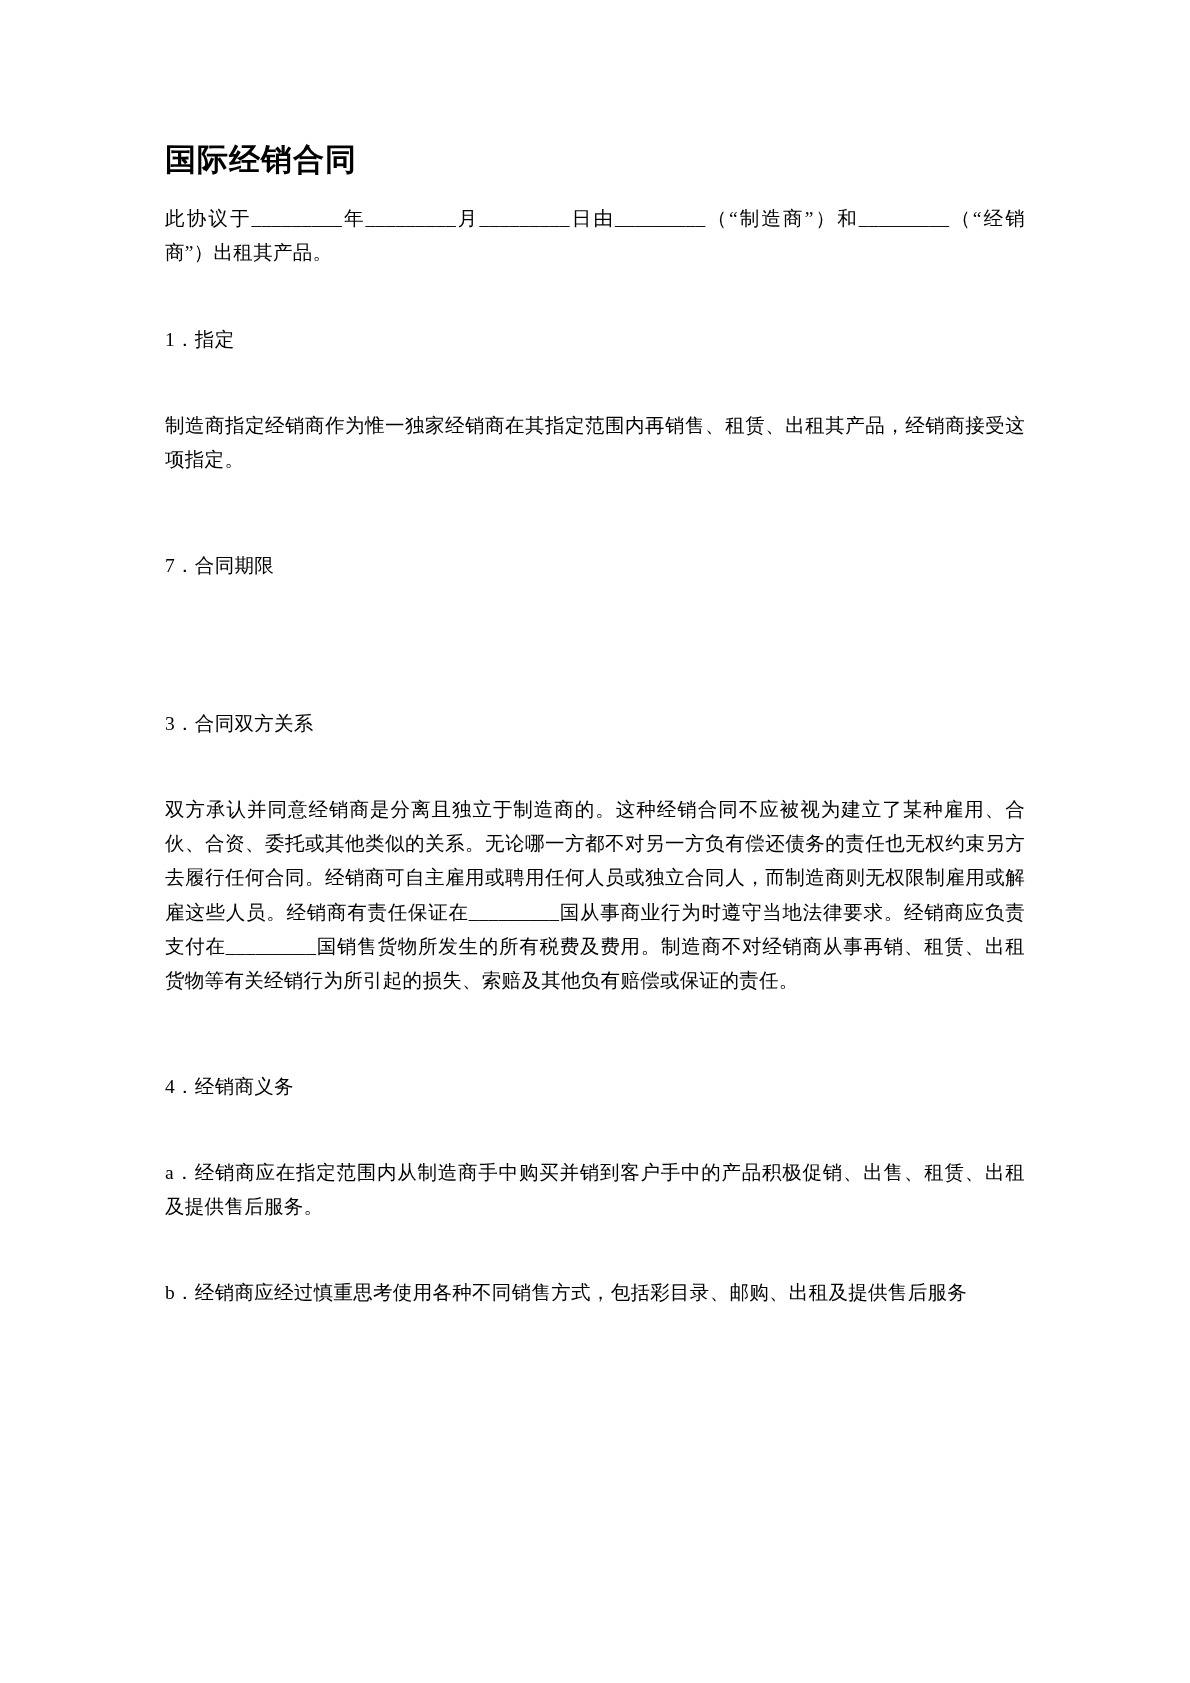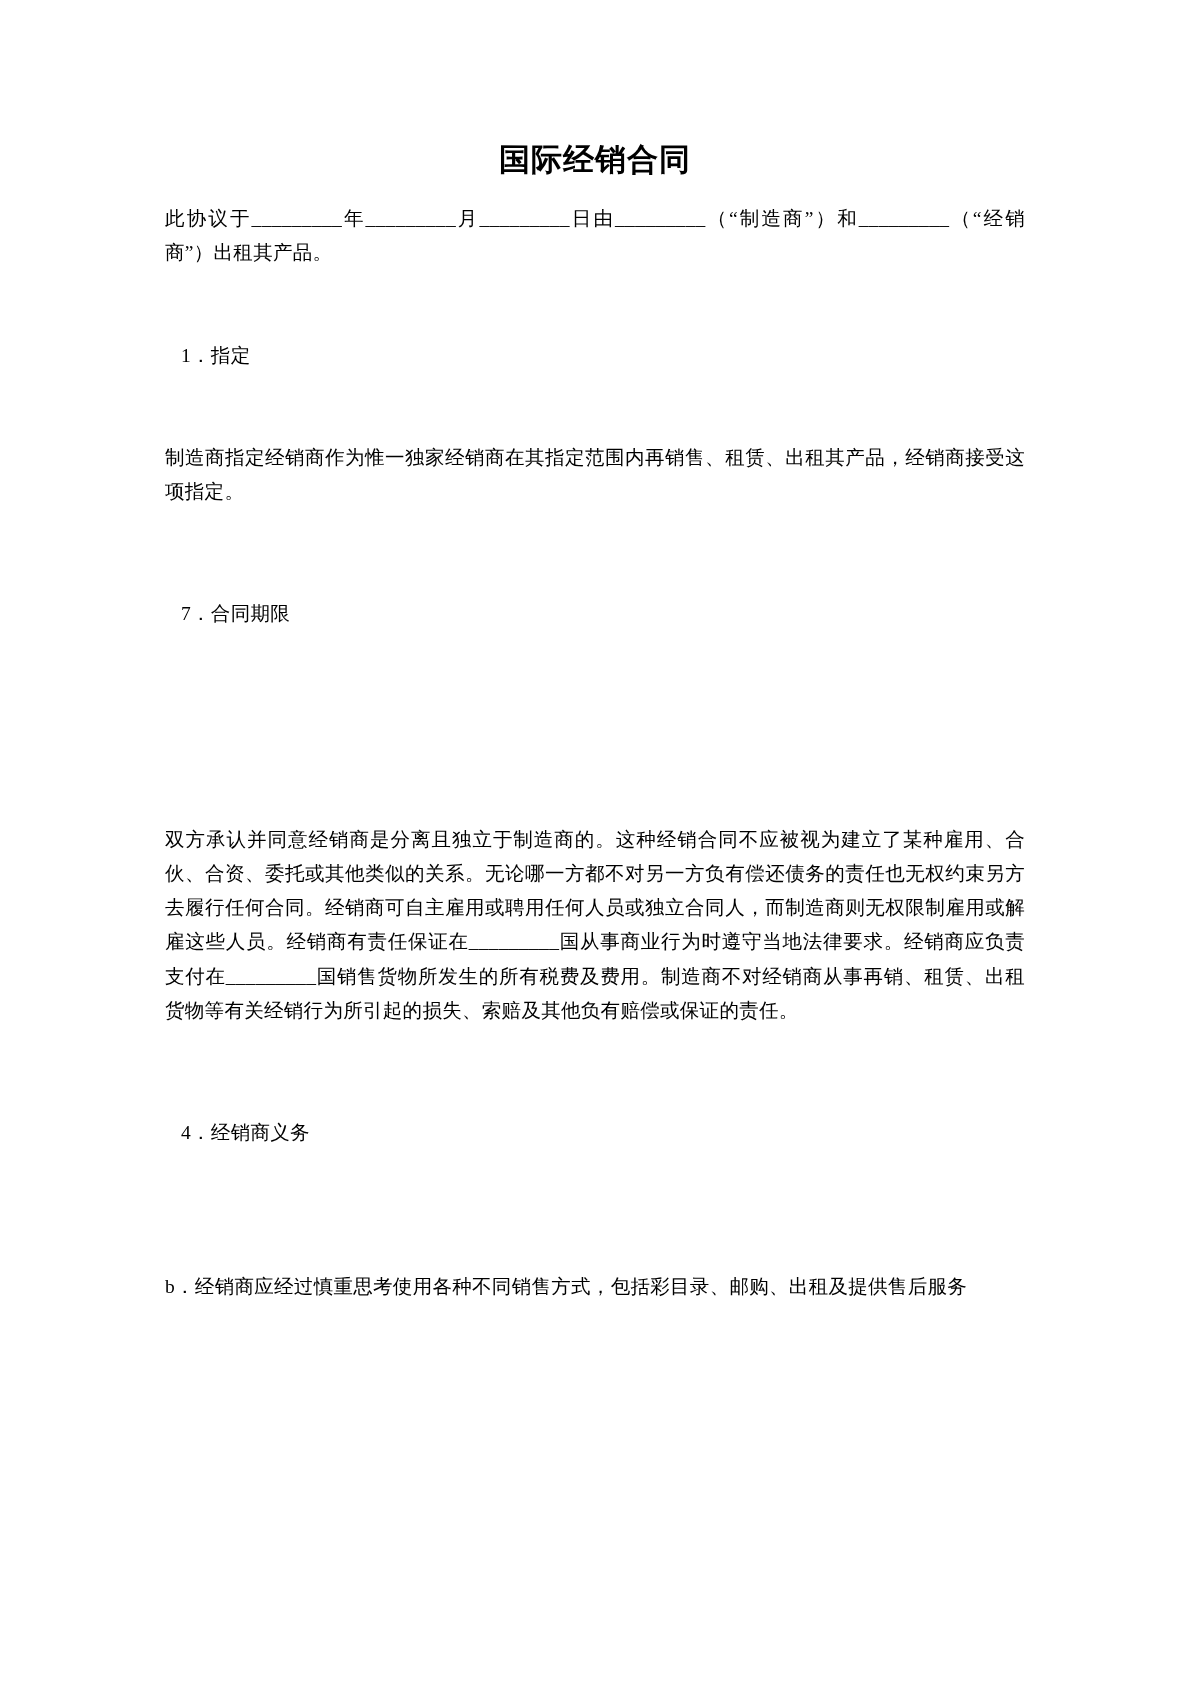--- a/index.html
+++ b/index.html
@@ -21,7 +21,6 @@
     padding: 140px 165px 60px 165px;
   }
   .doc-title {
-    text-align: center;
     font-size: 31px;
     font-weight: bold;
     letter-spacing: 1px;

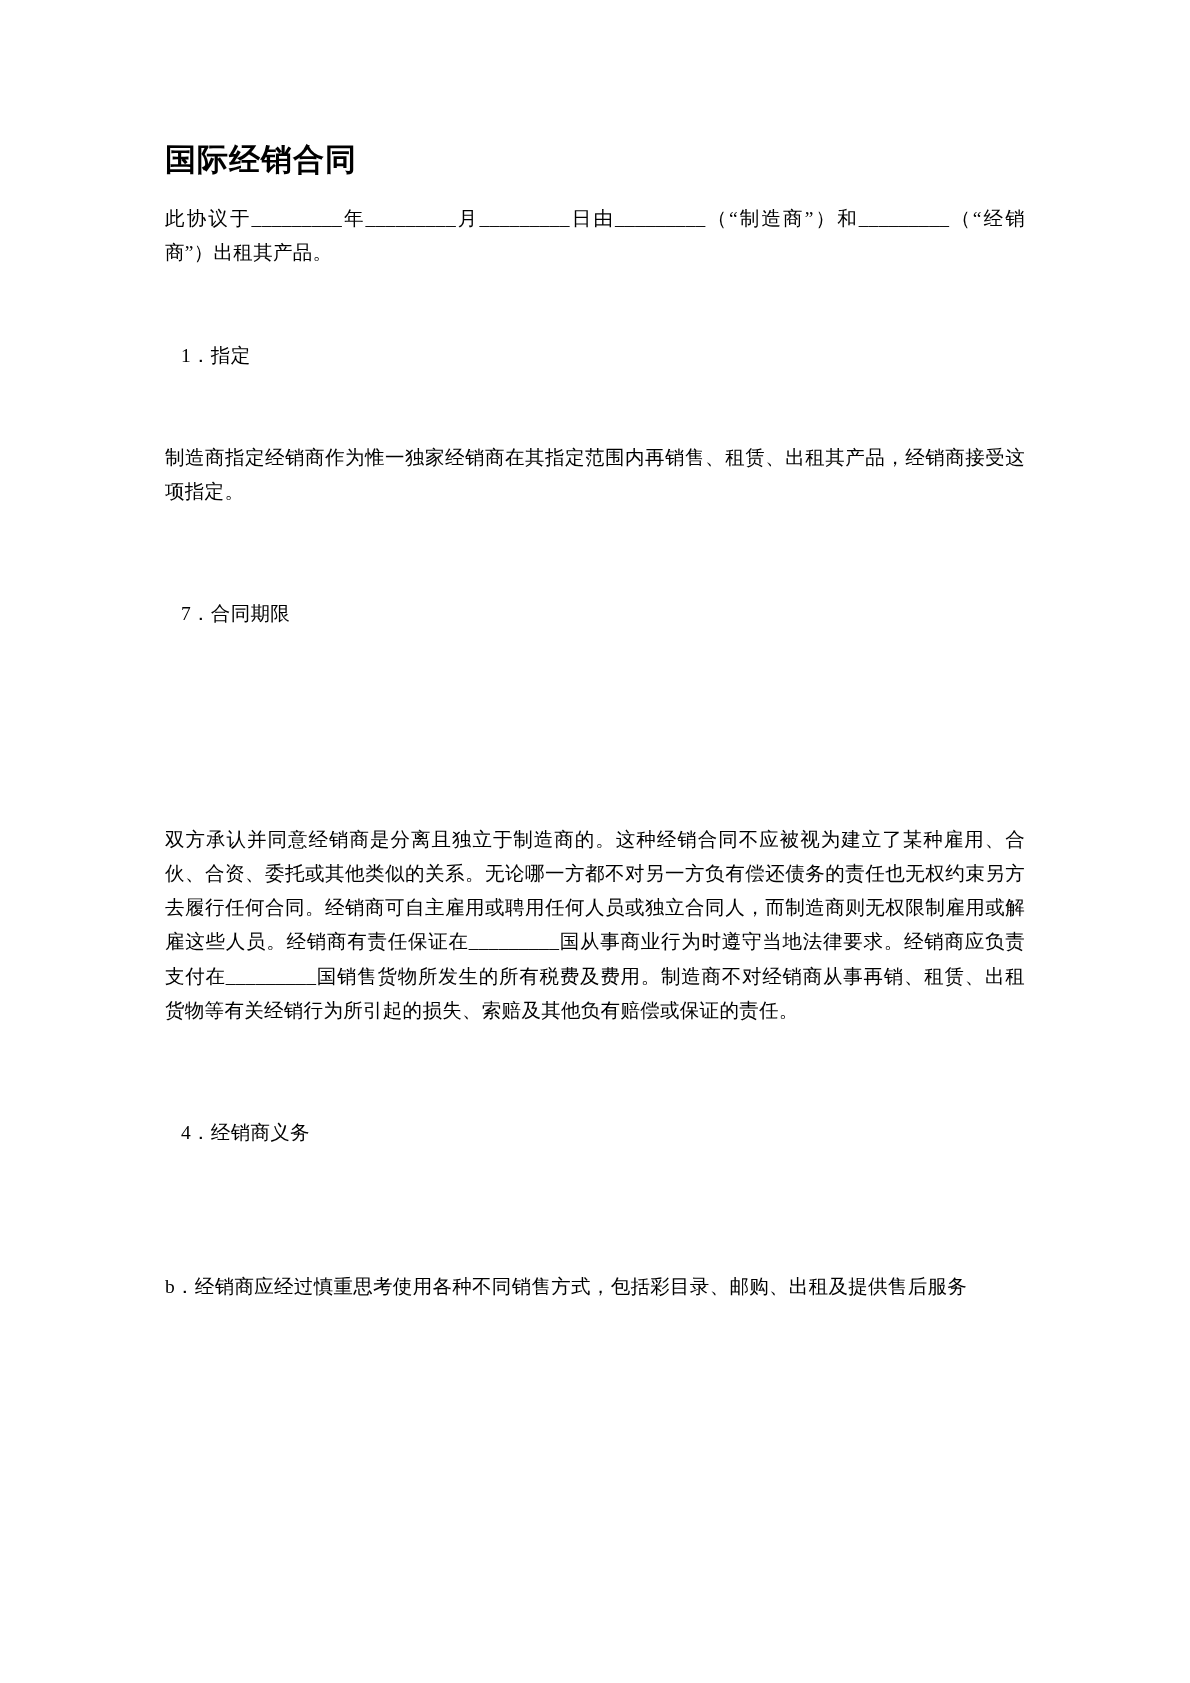--- a/index.html
+++ b/index.html
@@ -39,7 +39,7 @@
   .heading {
     font-size: 19.5px;
     line-height: 1.75;
-    margin: 16px;
+    margin: 0;
     letter-spacing: 0.3px;
   }
 </style>

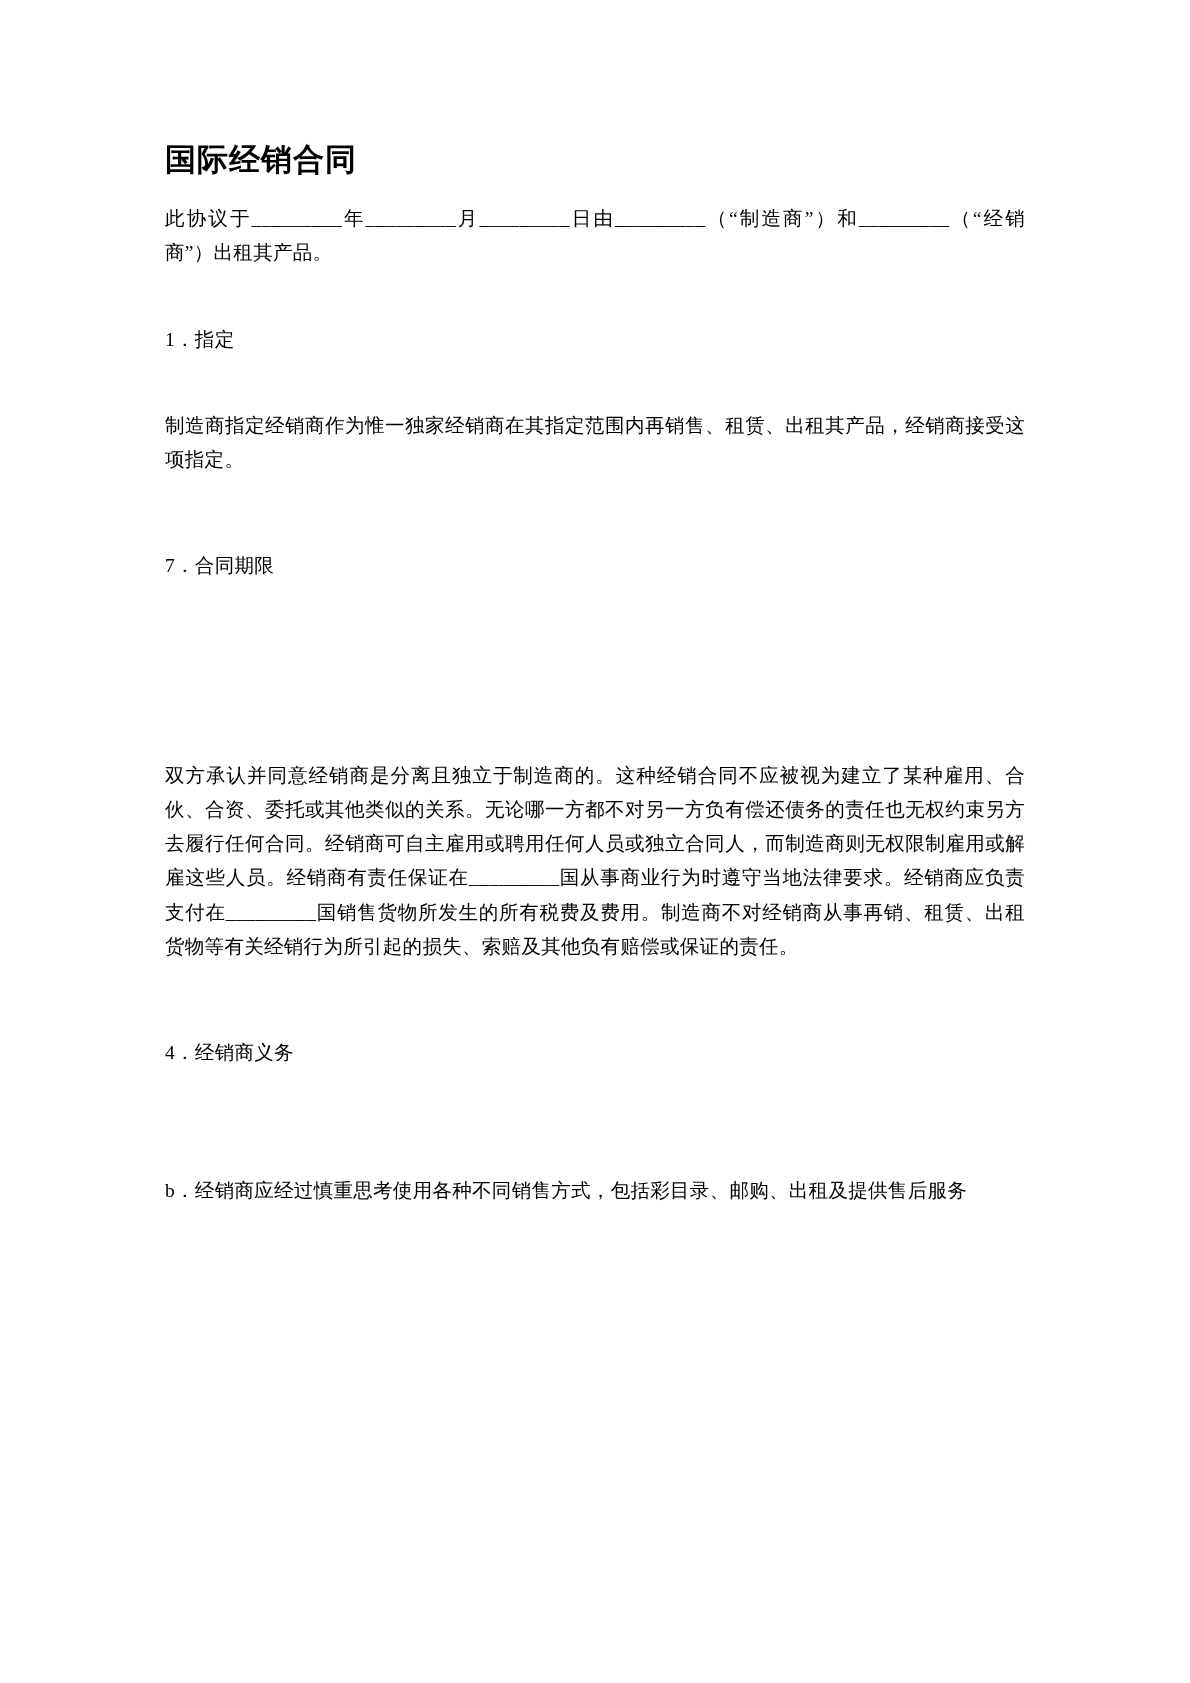--- a/index.html
+++ b/index.html
@@ -69,6 +69,7 @@
 
   <div class="gap-lg"></div>
 
+  <p class="heading">3．合同双方关系</p>
 
   <div class="gap-md"></div>
 

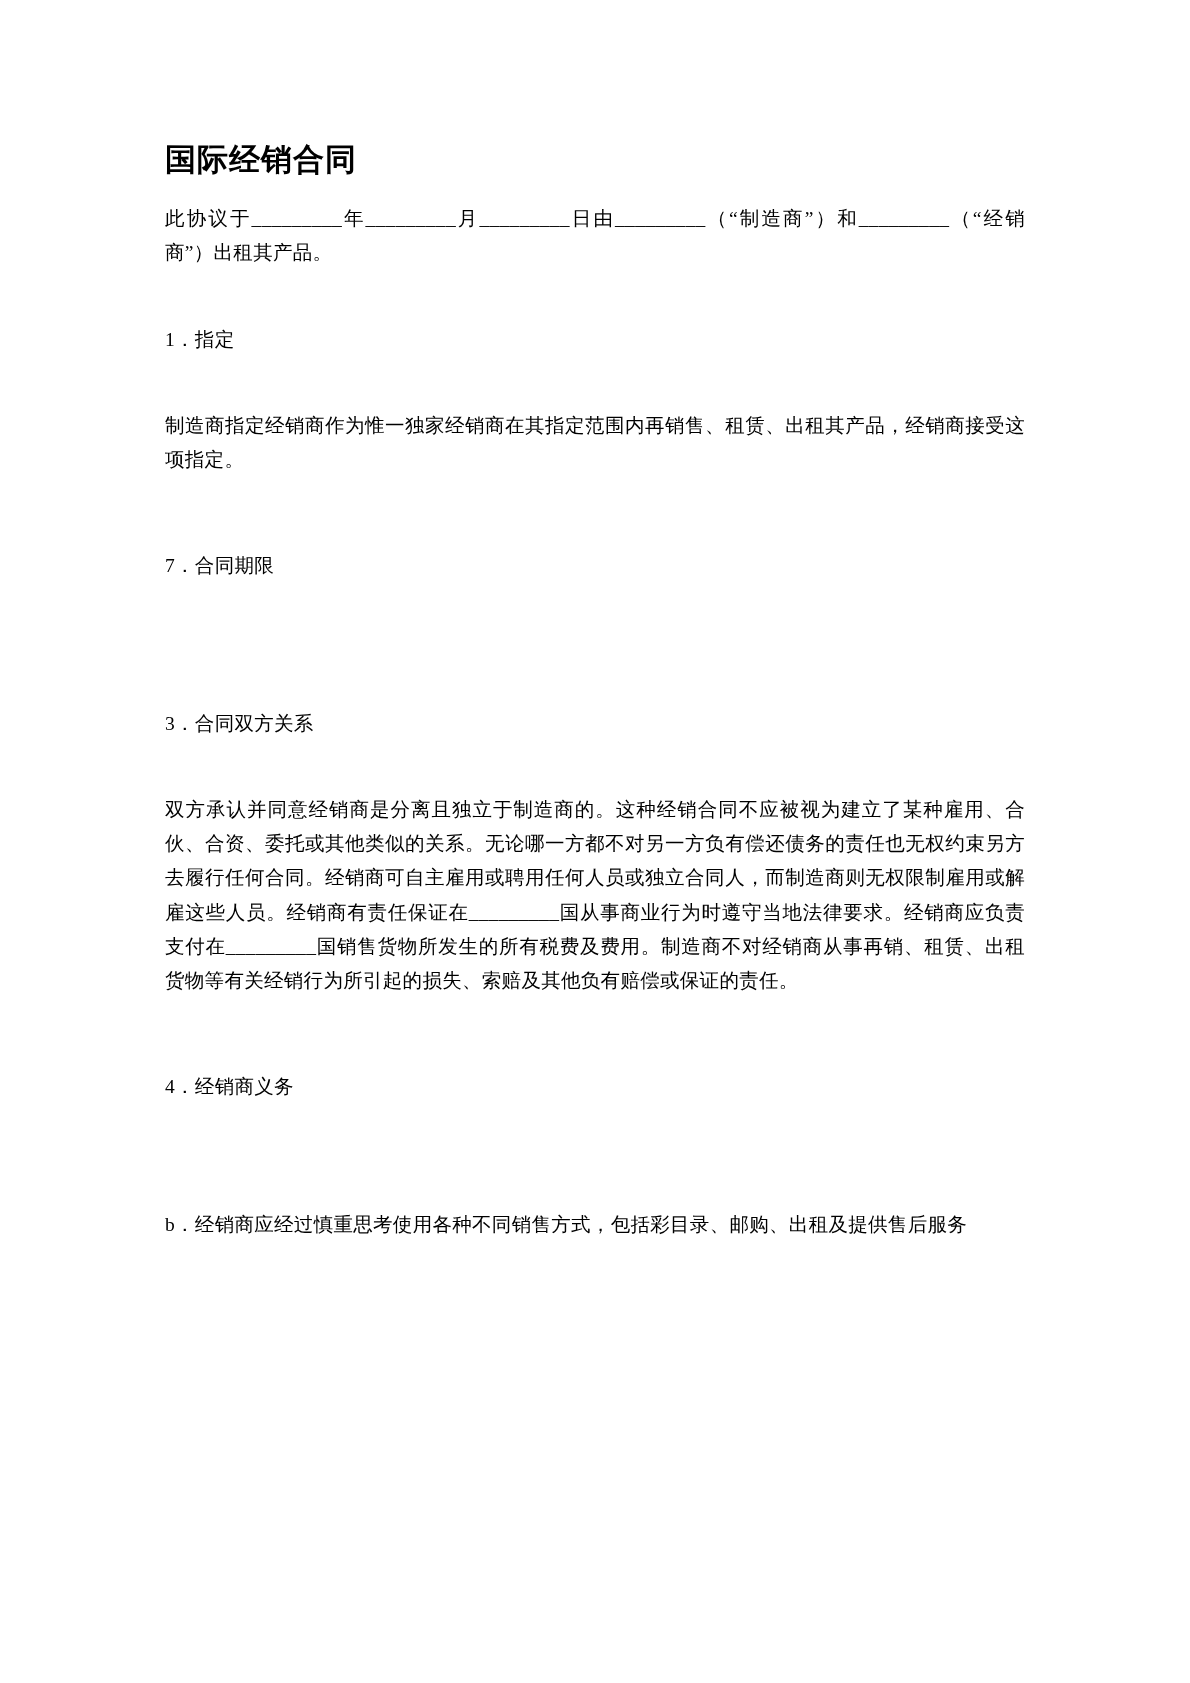--- a/index.html
+++ b/index.html
@@ -81,6 +81,7 @@
 
   <div class="gap-md"></div>
 
+  <p class="para">a．经销商应在指定范围内从制造商手中购买并销到客户手中的产品积极促销、出售、租赁、出租及提供售后服务。</p>
 
   <div class="gap-md"></div>
 

